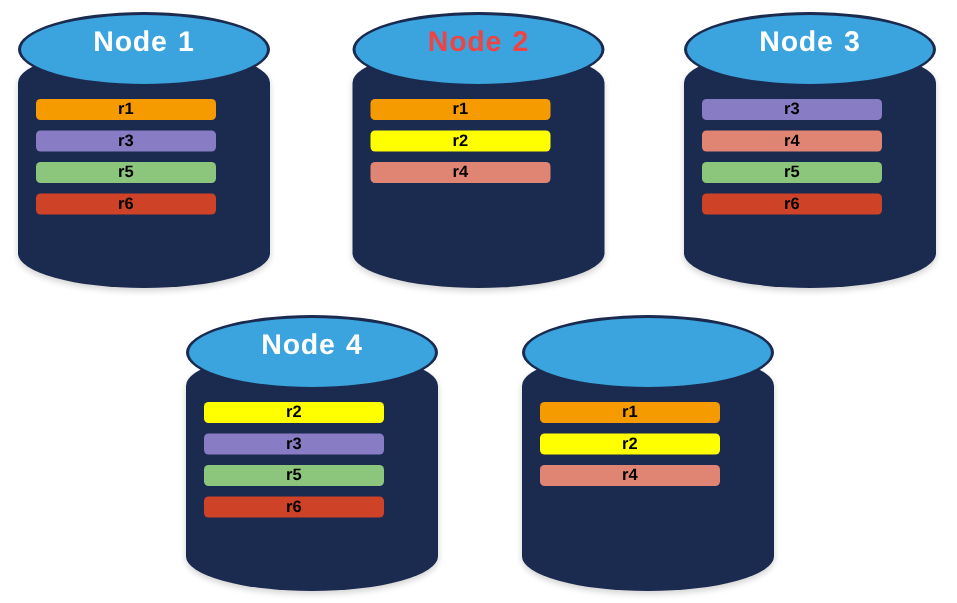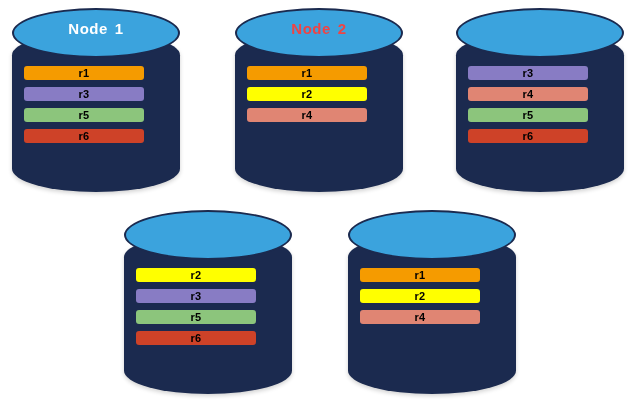--- a/index.html
+++ b/index.html
@@ -55,7 +55,7 @@
     width: 168px;
     text-align: center;
     color: #ffffff;
-    font-size: 15px;
+    font-size: 19px;
     font-weight: bold;
     letter-spacing: 0.5px;
     line-height: 22px;

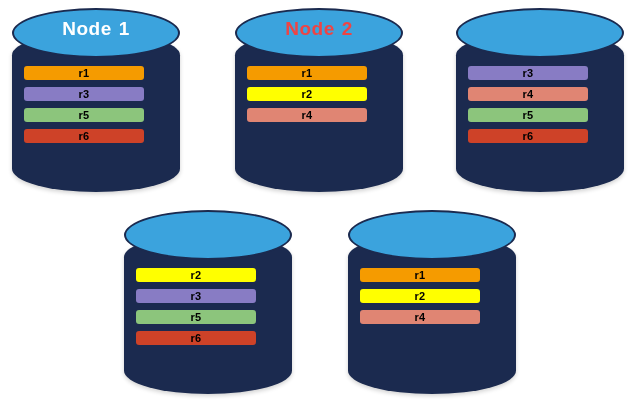--- a/index.html
+++ b/index.html
@@ -115,6 +115,7 @@
     <div class="node" style="left: 456px; top: 8px;">
       <div class="cyl-body" style="background: rgb(27, 42, 79);"></div>
       <div class="cyl-top" style="background: rgb(59, 163, 221); border-color: rgb(27, 42, 79);"></div>
+      <div class="node-title" style="color: rgb(255, 255, 255);"><span>Node</span><span class="num">3</span></div>
       <div class="replica-list">
         <div class="replica" style="background: rgb(136, 124, 196); color: rgb(0, 0, 0);">r3</div>
         <div class="replica" style="background: rgb(224, 133, 115); color: rgb(0, 0, 0);">r4</div>

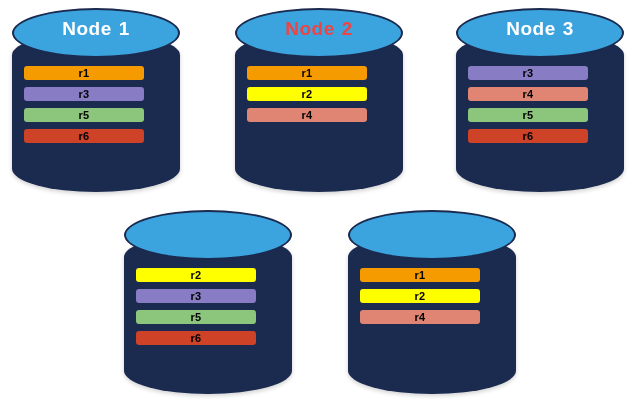--- a/index.html
+++ b/index.html
@@ -126,6 +126,7 @@
     <div class="node" style="left: 124px; top: 210px;">
       <div class="cyl-body" style="background: rgb(27, 42, 79);"></div>
       <div class="cyl-top" style="background: rgb(59, 163, 221); border-color: rgb(27, 42, 79);"></div>
+      <div class="node-title" style="color: rgb(255, 255, 255);"><span>Node</span><span class="num">4</span></div>
       <div class="replica-list">
         <div class="replica" style="background: rgb(255, 255, 0); color: rgb(0, 0, 0);">r2</div>
         <div class="replica" style="background: rgb(136, 124, 196); color: rgb(0, 0, 0);">r3</div>

